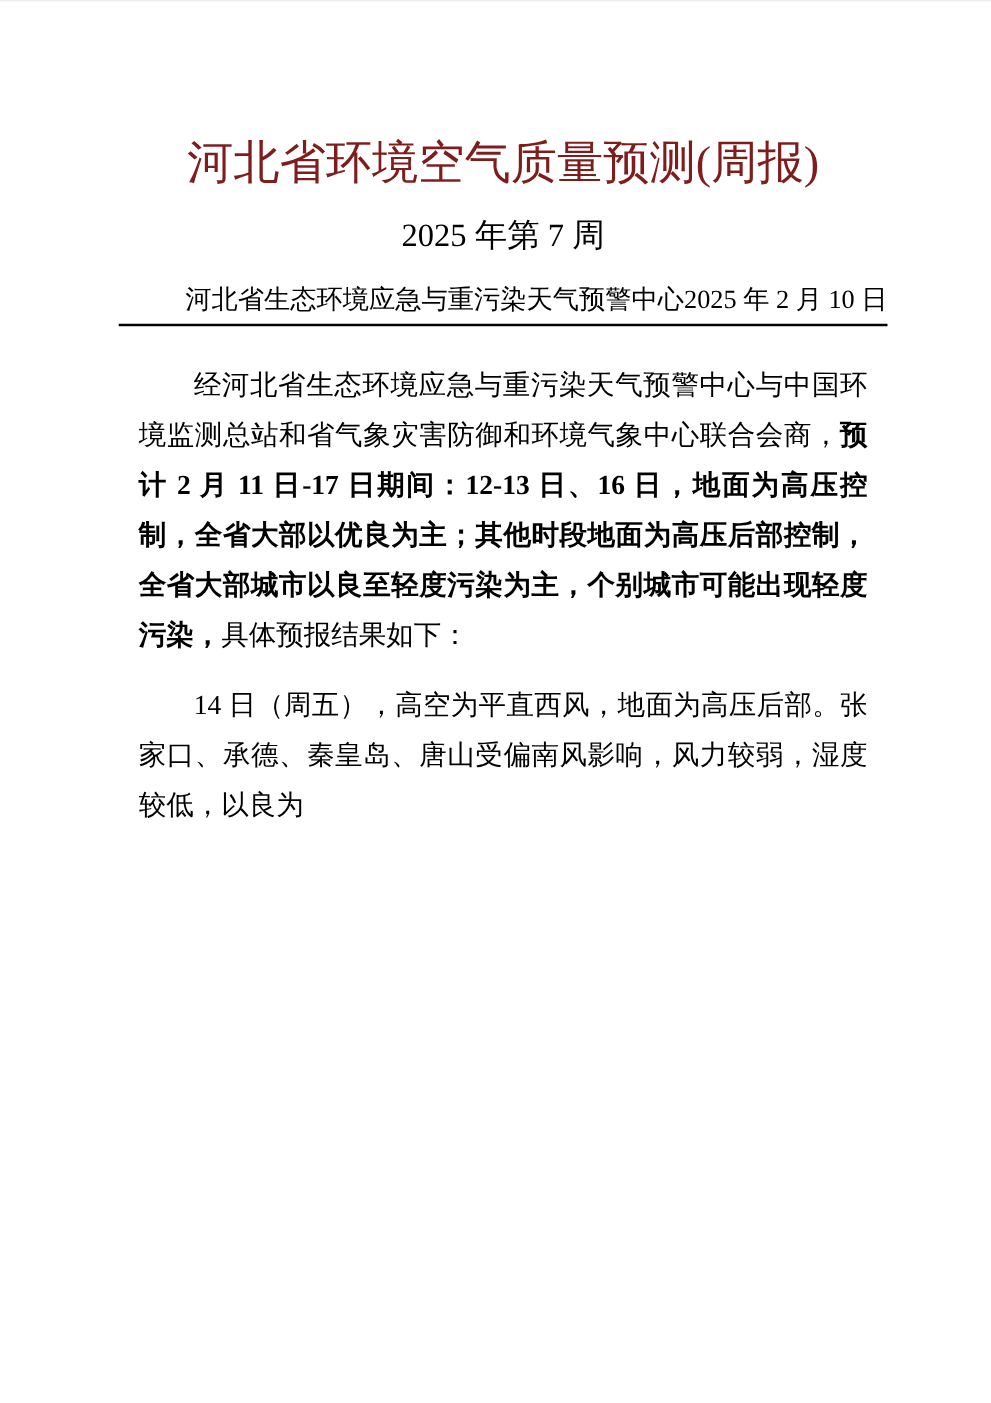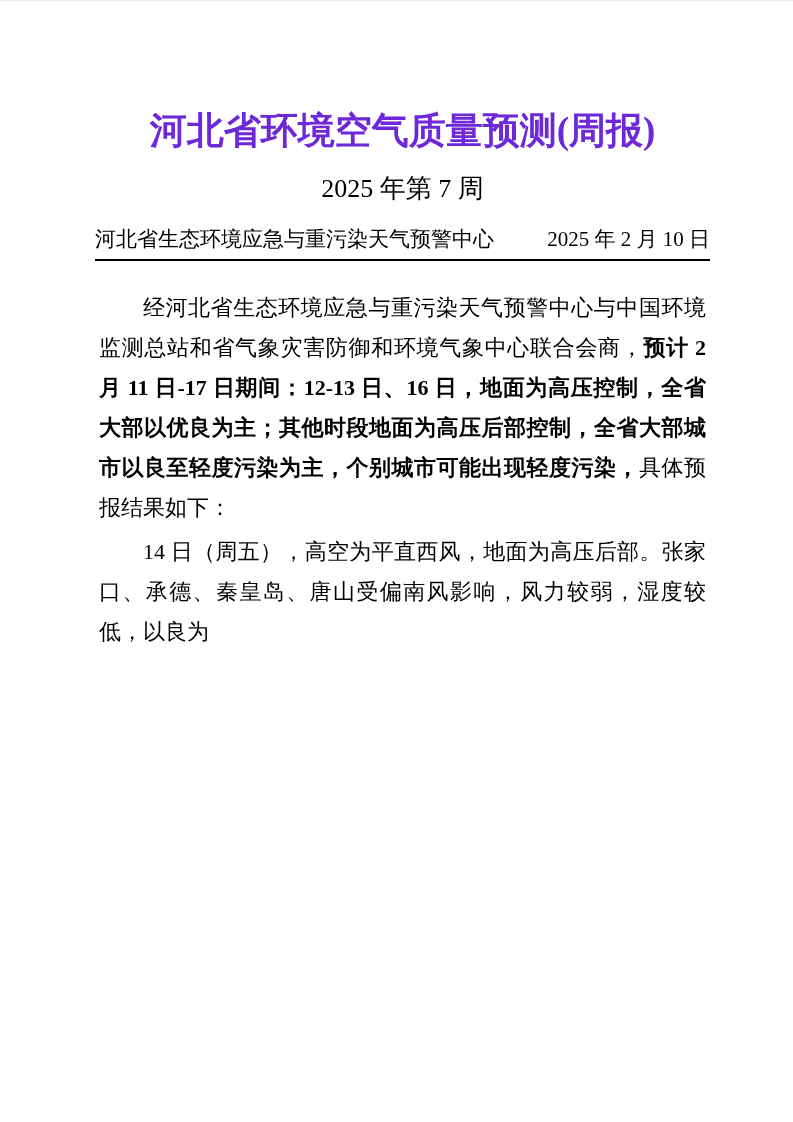--- a/index.html
+++ b/index.html
@@ -22,9 +22,9 @@
   .doc-title {
     text-align: center;
     font-size: 37px;
-    font-weight: bold;
+    font-weight: normal;
     line-height: 48px;
-    color: #6d28d9;
+    color: #7f1d1d;
     letter-spacing: 0px;
     white-space: nowrap;
   }

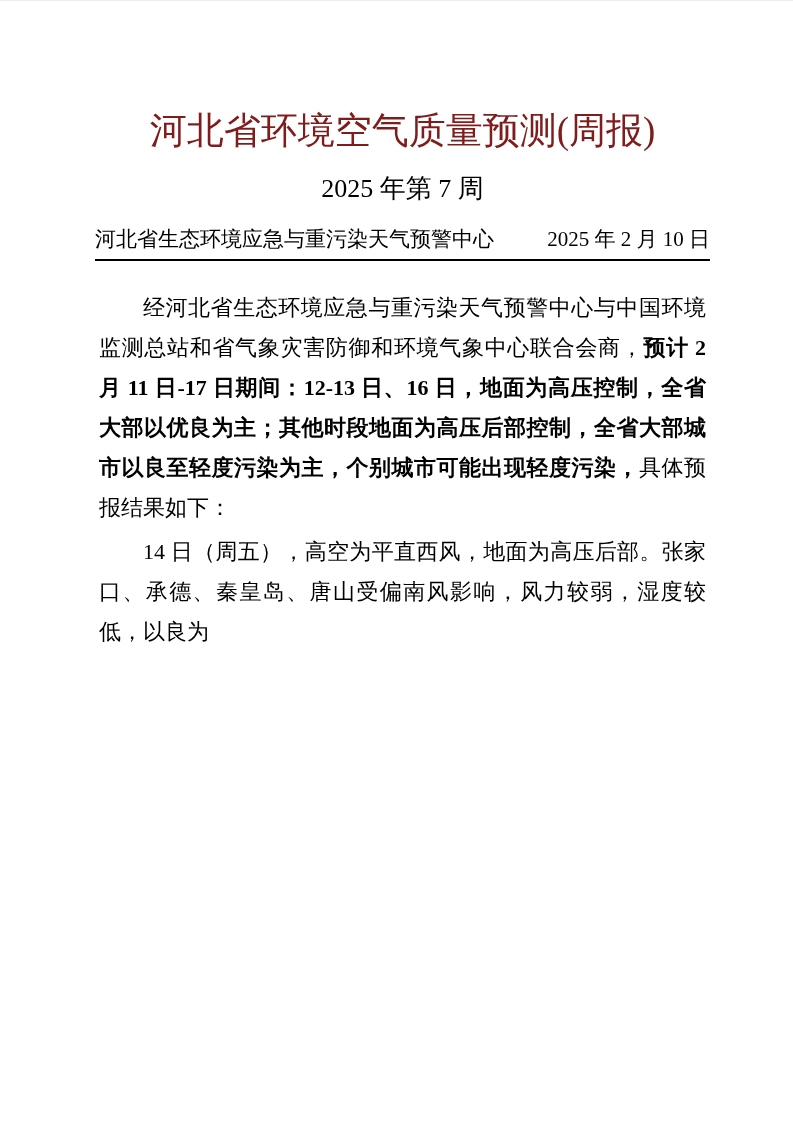--- a/index.html
+++ b/index.html
@@ -36,7 +36,7 @@
   }
   .doc-meta-line {
     display: flex;
-    justify-content: space-between;
+    justify-content: flex-end;
     align-items: flex-end;
     font-size: 21px;
     line-height: 26px;

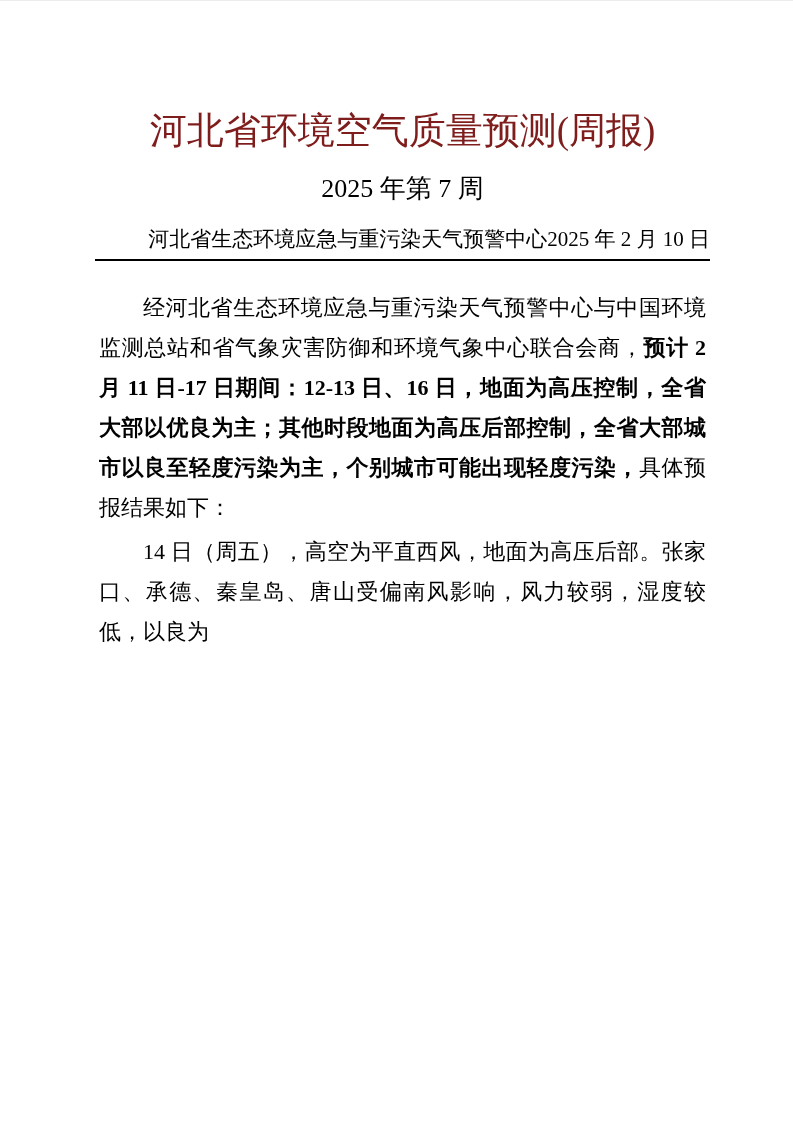--- a/index.html
+++ b/index.html
@@ -52,7 +52,7 @@
     text-justify: inter-character;
   }
   .doc-body p {
-    margin: 4px;
+    margin: 16px;
     text-indent: 2em;
   }
   .doc-body .bold {

